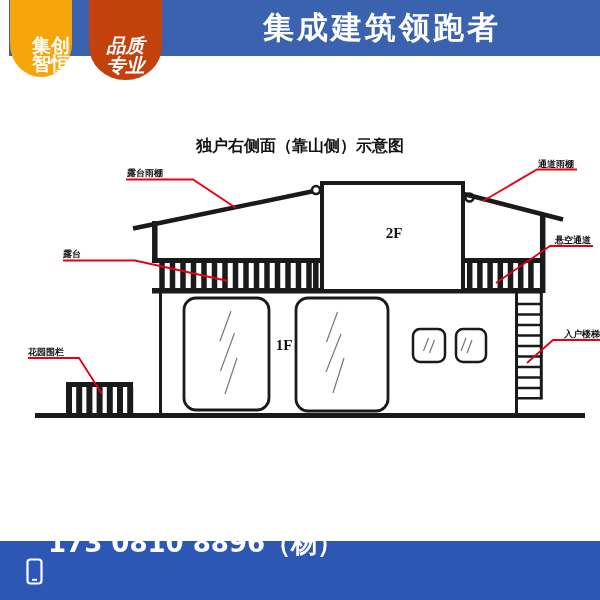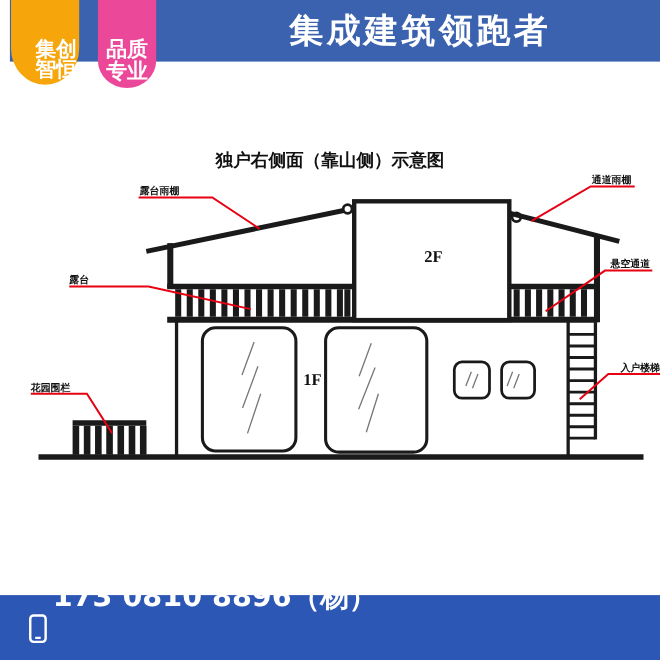--- a/index.html
+++ b/index.html
@@ -18,8 +18,8 @@
       border-radius:0 0 31px 31px / 0 0 33px 33px;padding-top:0;}
   .badge-primary .bl{margin-top:0;font-size:19px;line-height:17.5px;margin-left:20px;}
   .badge-primary .bl.first{margin-top:37px;}
-  .badge-secondary{left:89px;width:53px;height:80px;background:#ec4899;
-      border-radius:0 0 36px 36px / 0 0 34px 34px;}
+  .badge-secondary{left:89px;width:73px;height:80px;background:#c2410c;
+      border-radius:0 0 36px 36px / 0 0 34px 34px;font-style:italic;}
   .badge-secondary .bl{font-size:19px;line-height:19.5px;}
   .badge-secondary .bl.first{margin-top:36px;}
 

